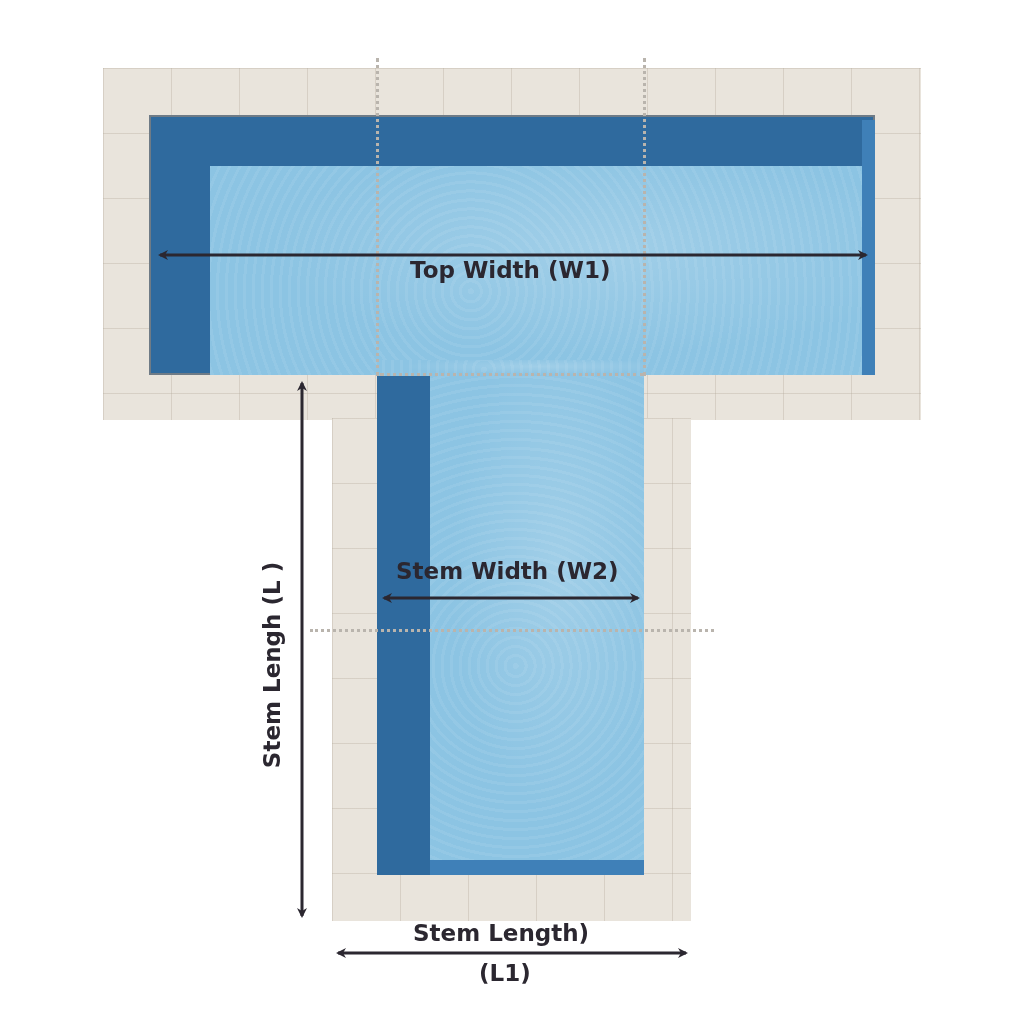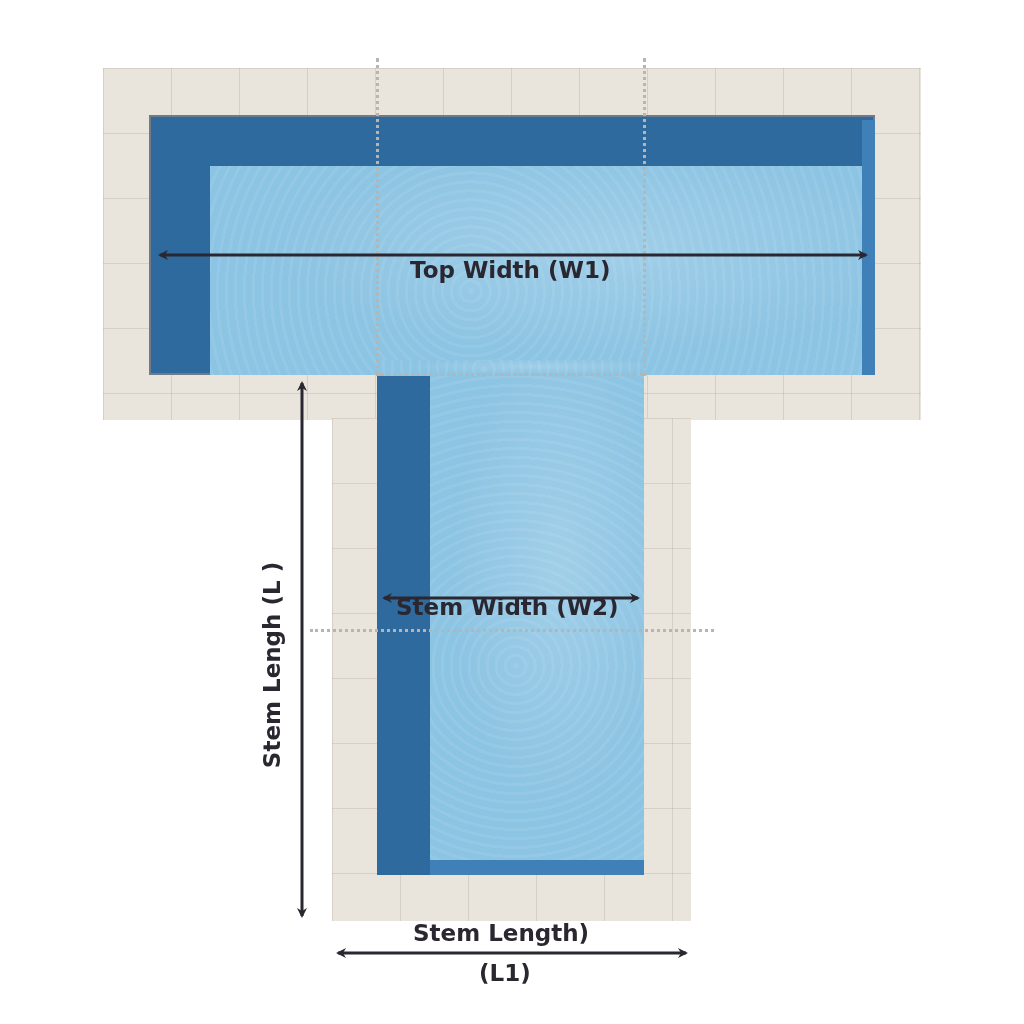--- a/index.html
+++ b/index.html
@@ -66,7 +66,7 @@
   </svg>
 
   <div class="label" style="left:410px; top:228px;margin-top:31px;">Top Width (W1)</div>
-  <div class="label" style="left:396px; top:560px;margin-top:36px;">Stem Width (W2)</div>
+  <div class="label" style="left:396px; top:560px;">Stem Width (W2)</div>
   <div class="label" style="left:272px; top:665px; transform: translate(-50%,-50%) rotate(-90deg); transform-origin: center;">Stem Lengh (L )</div>
   <div class="label" style="left:413px; top:922px;text-align:center;">Stem Length)</div>
   <div class="label" style="left:479px; top:962px;">(L1)</div>

